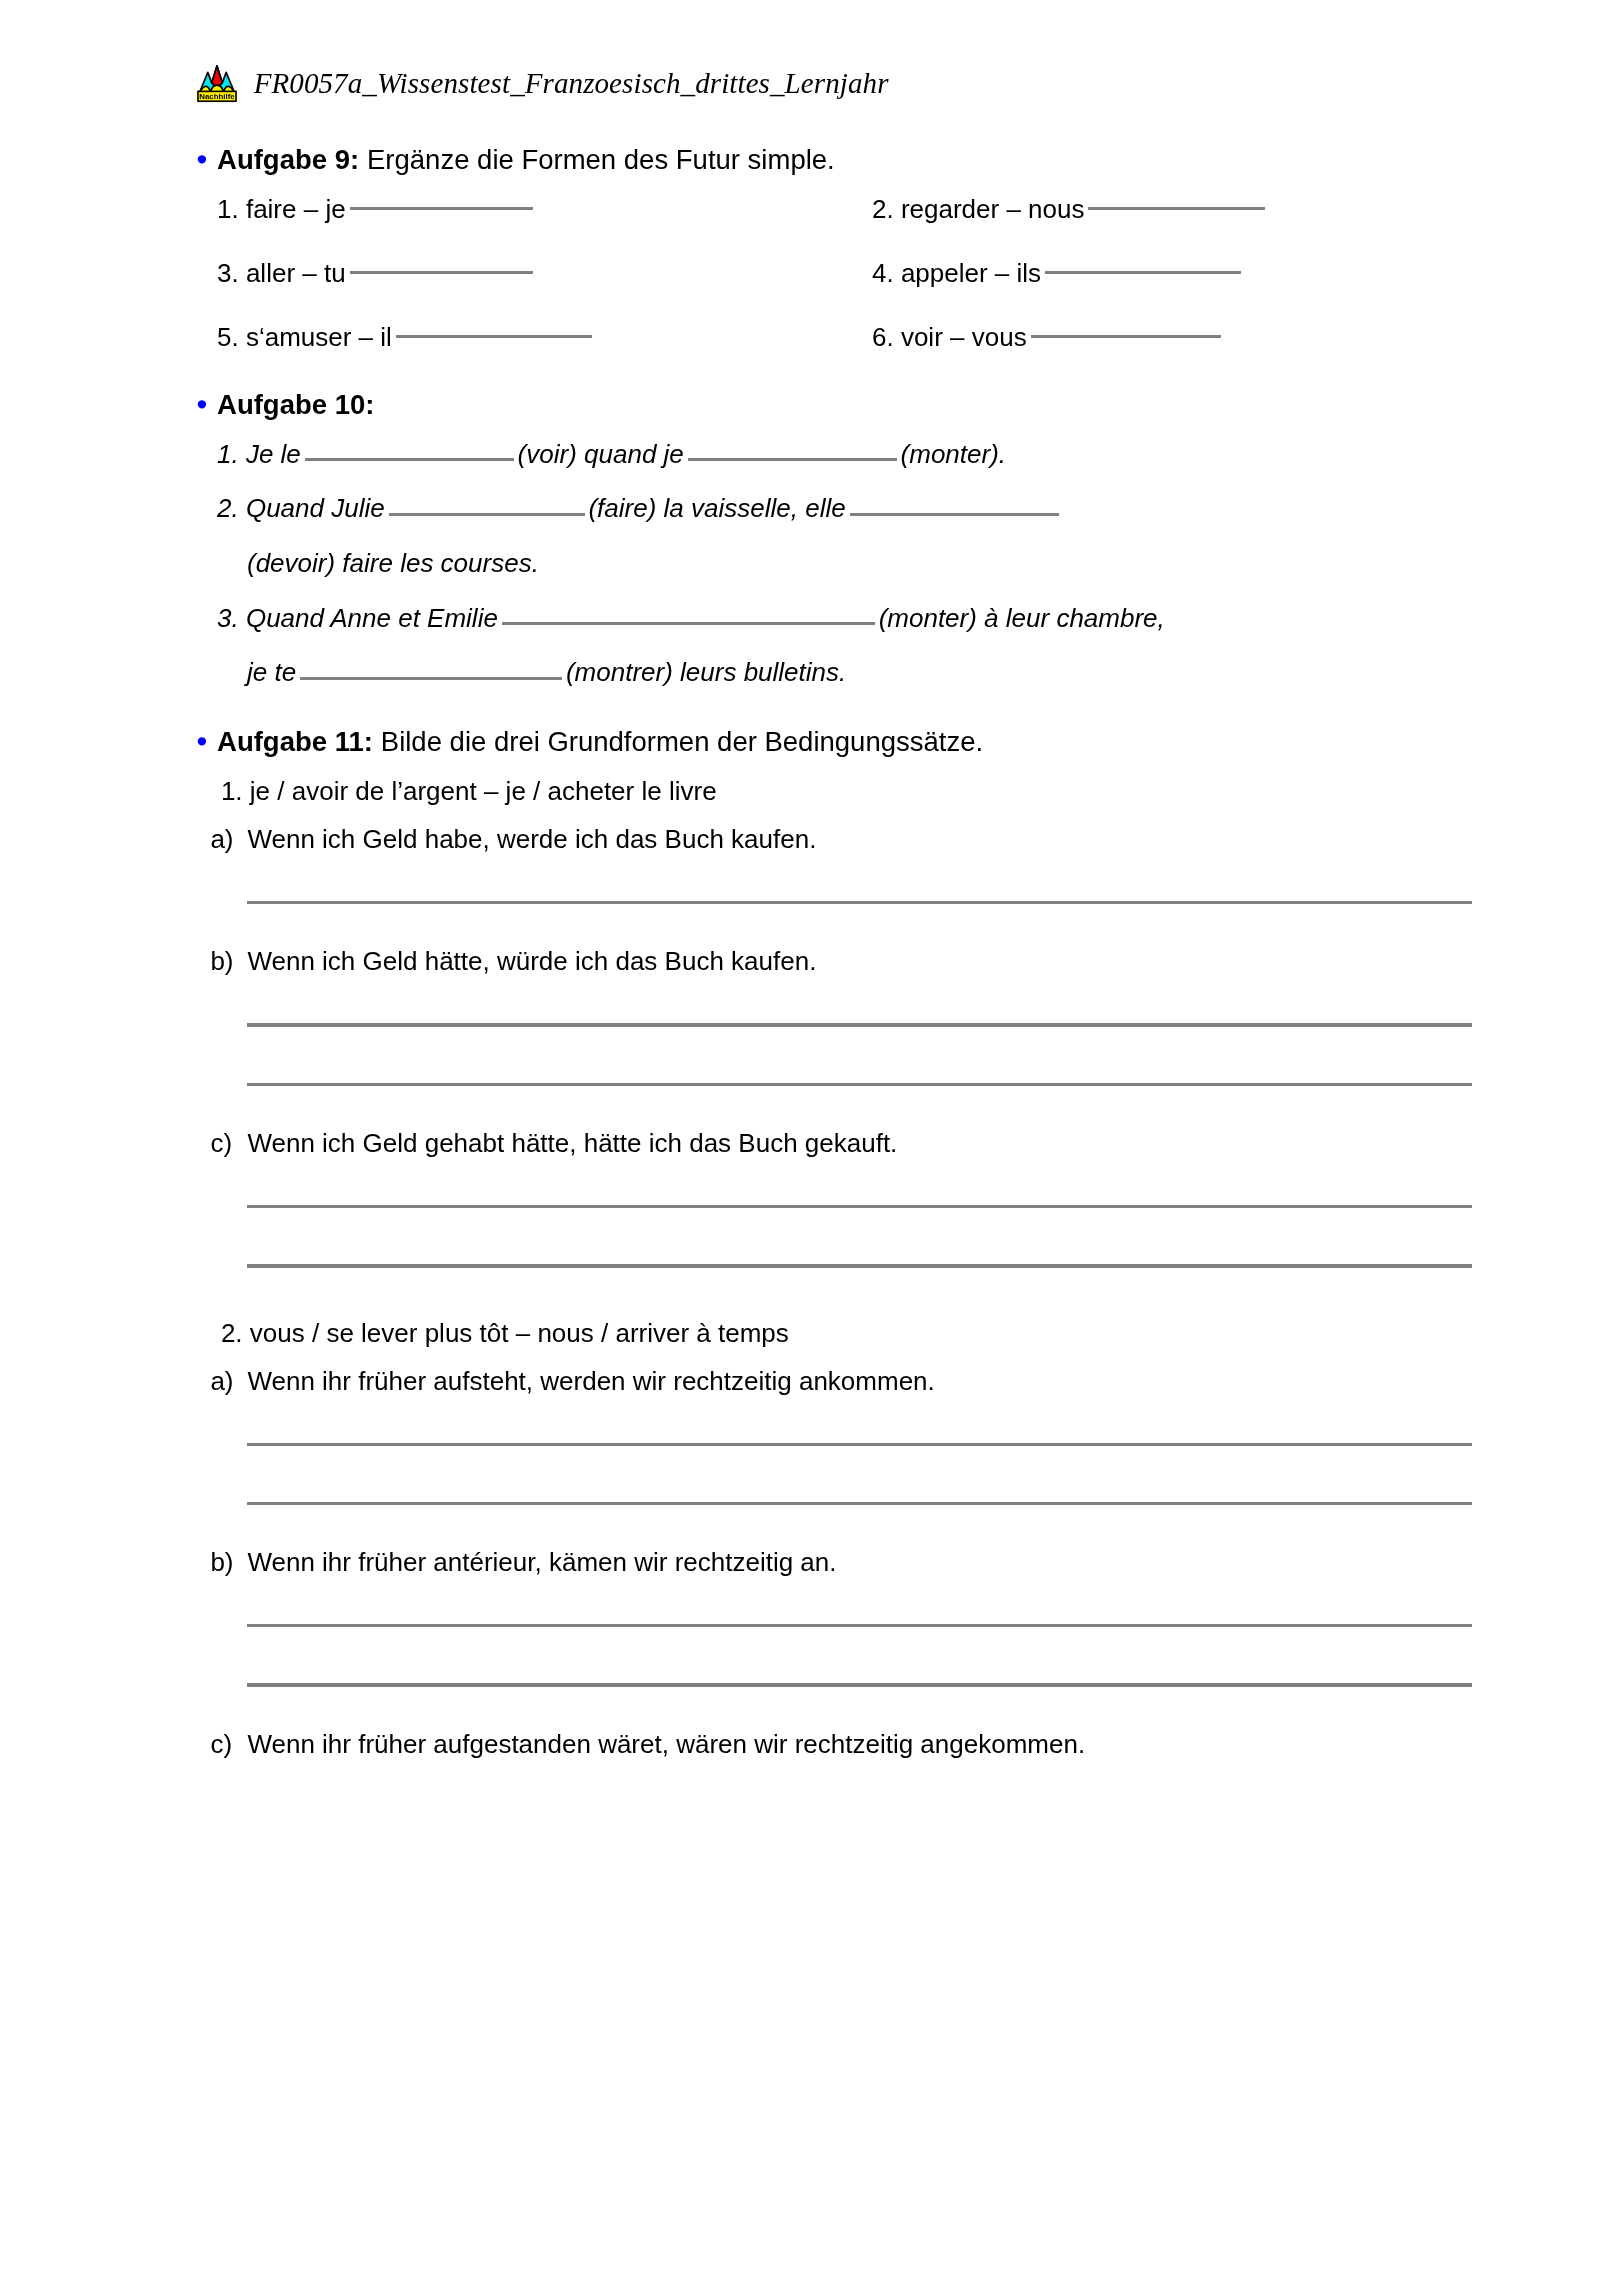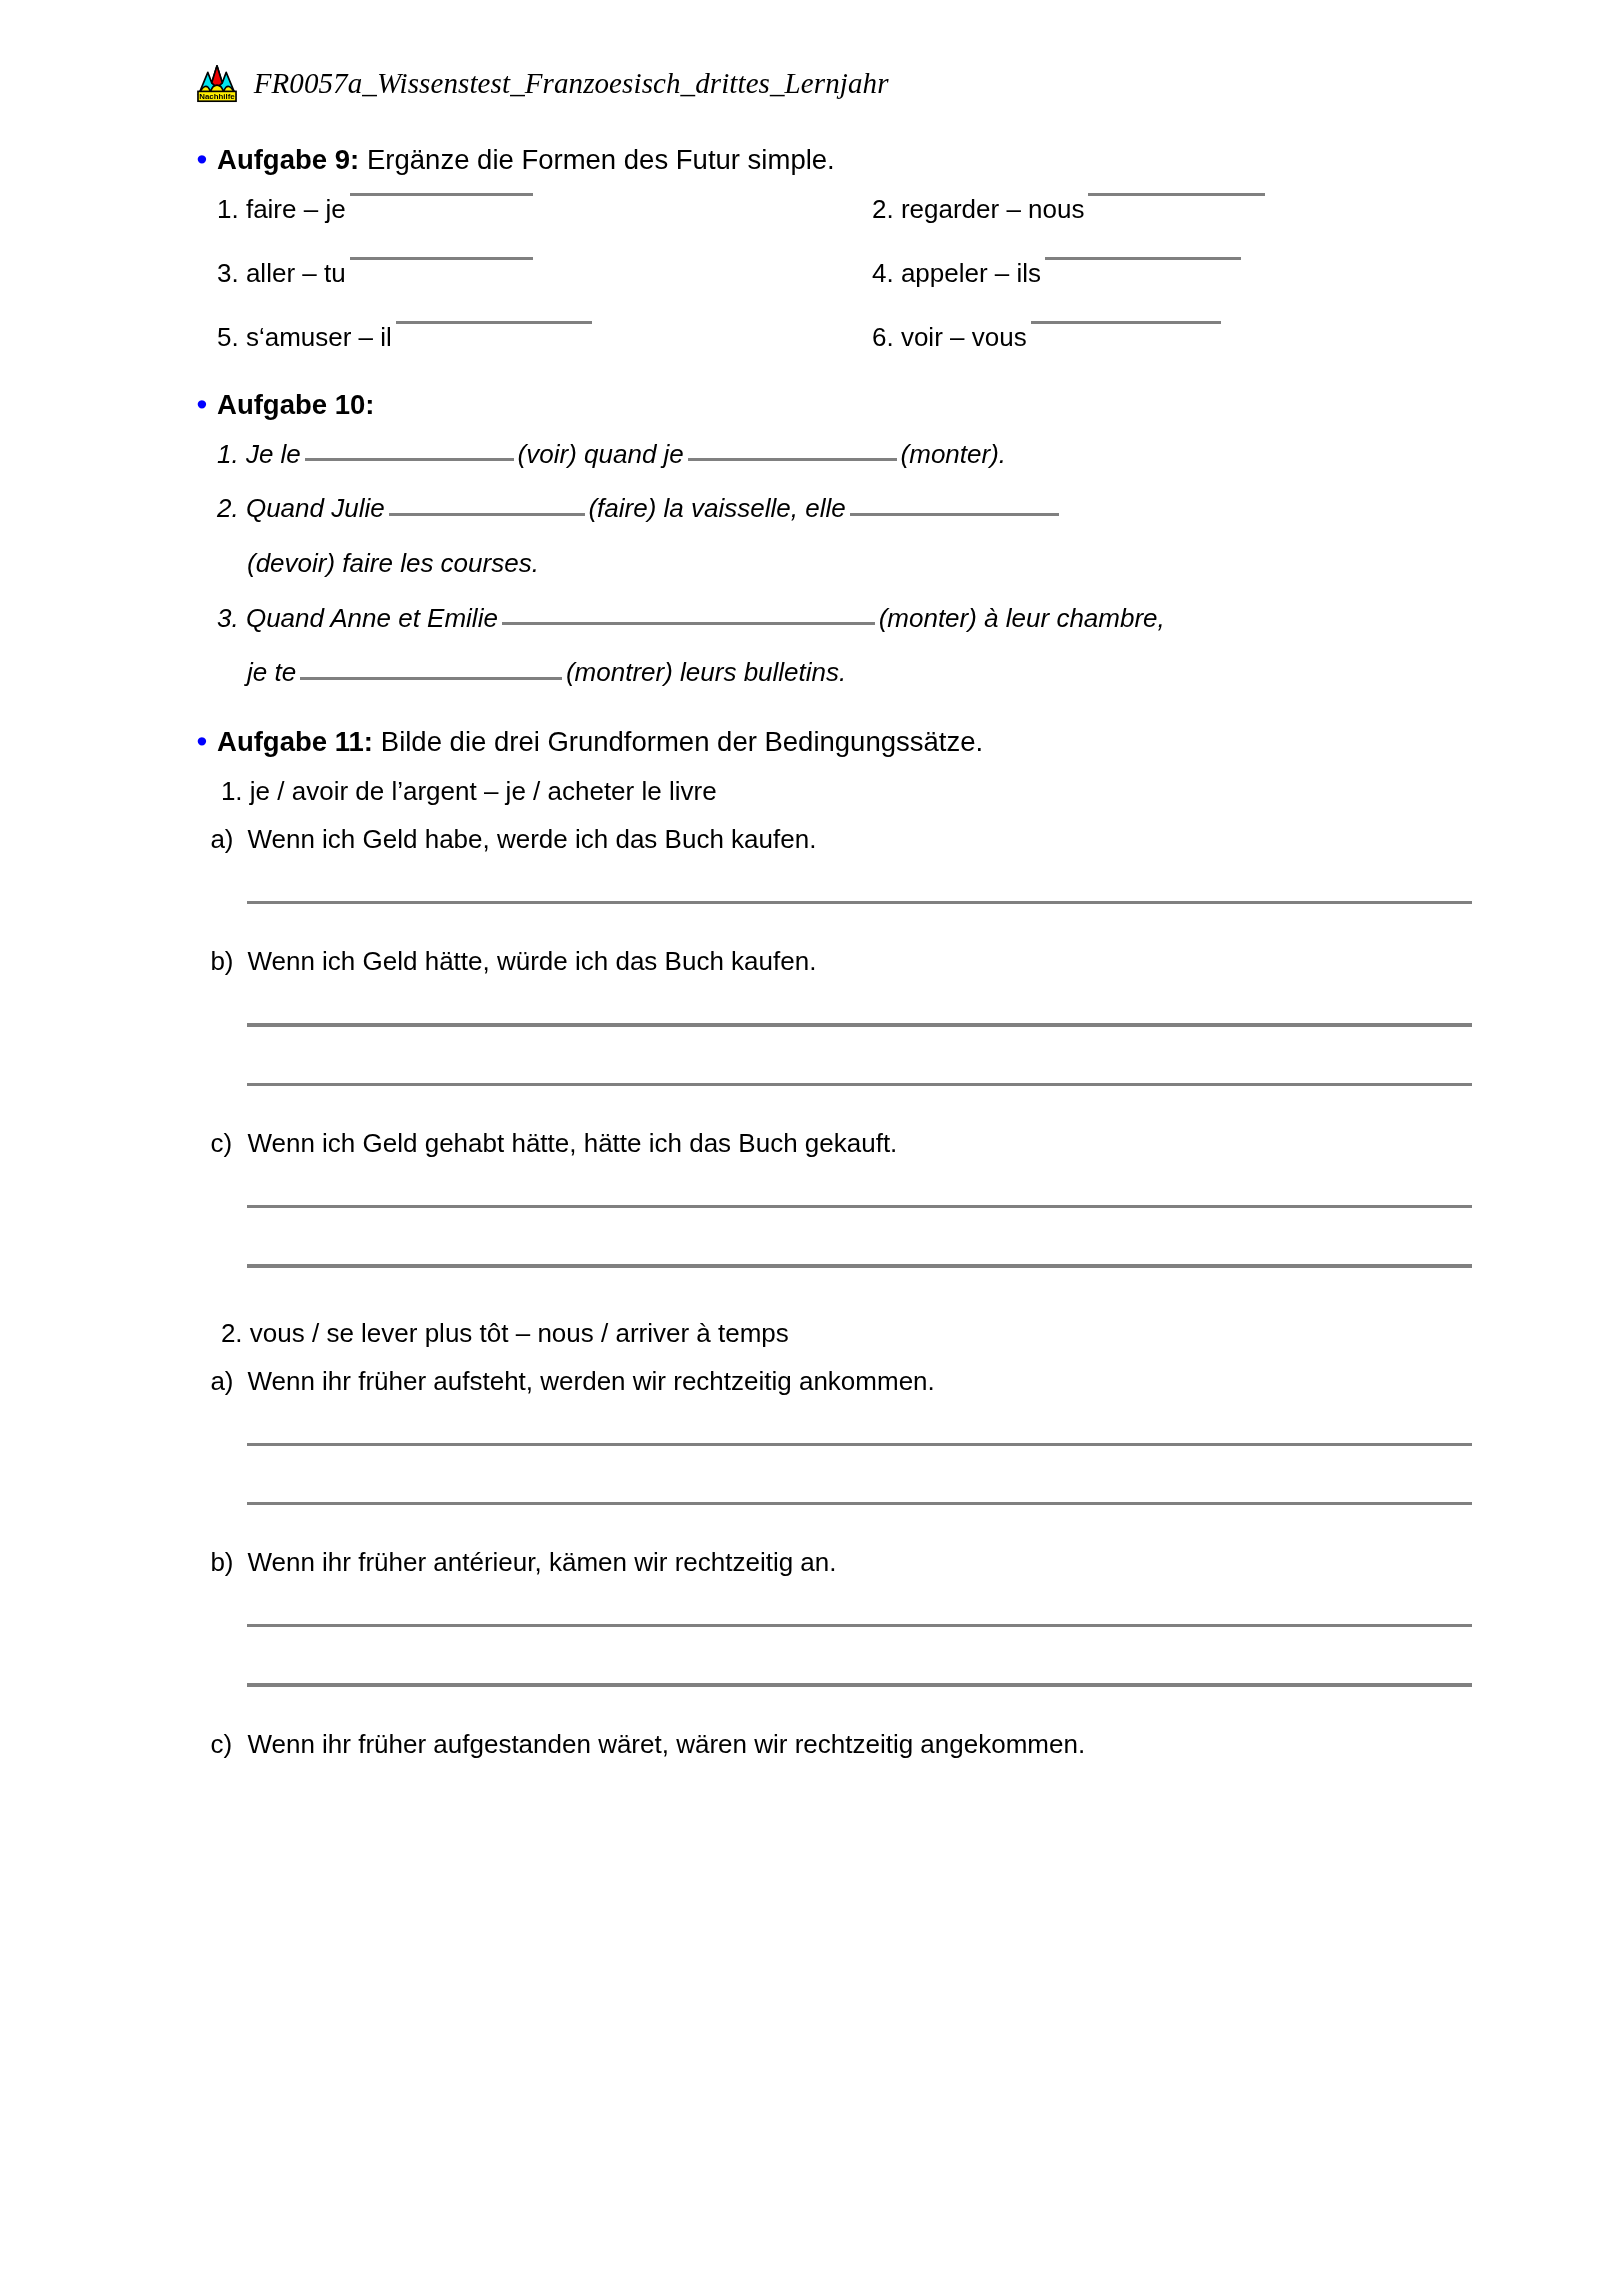--- a/index.html
+++ b/index.html
@@ -96,7 +96,7 @@
     font-size: 26px;
     color: #000000;
     display: flex;
-    align-items: flex-start;
+    align-items: center;
     white-space: nowrap;
   }
   .blank {

